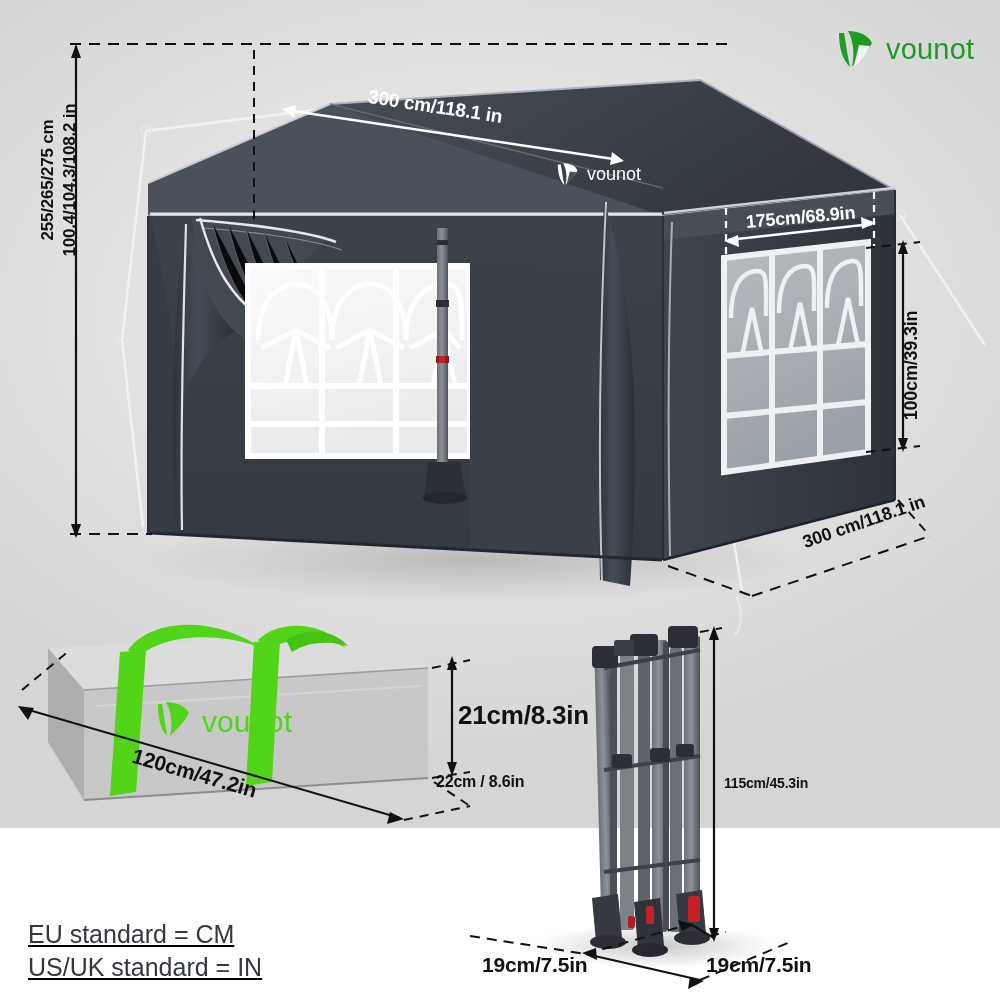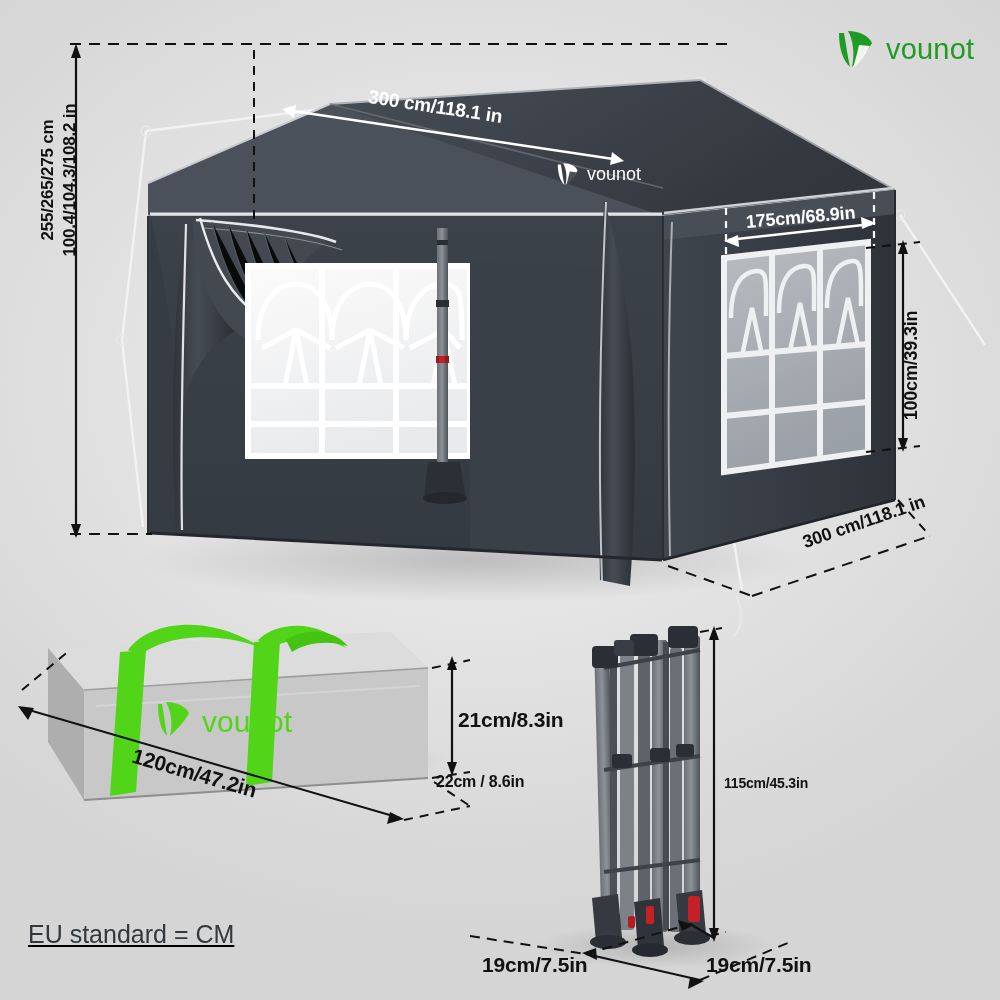--- a/index.html
+++ b/index.html
@@ -11,7 +11,7 @@
   }
   #stage {
     position: relative;
-    width: 1000px; height: 1000px;
+    width: 1000px; height: 828px;
     background:
       radial-gradient(ellipse 70% 55% at 48% 38%, #ededed 0%, #e4e4e4 45%, #dcdcdc 72%, #d5d5d5 100%);
   }

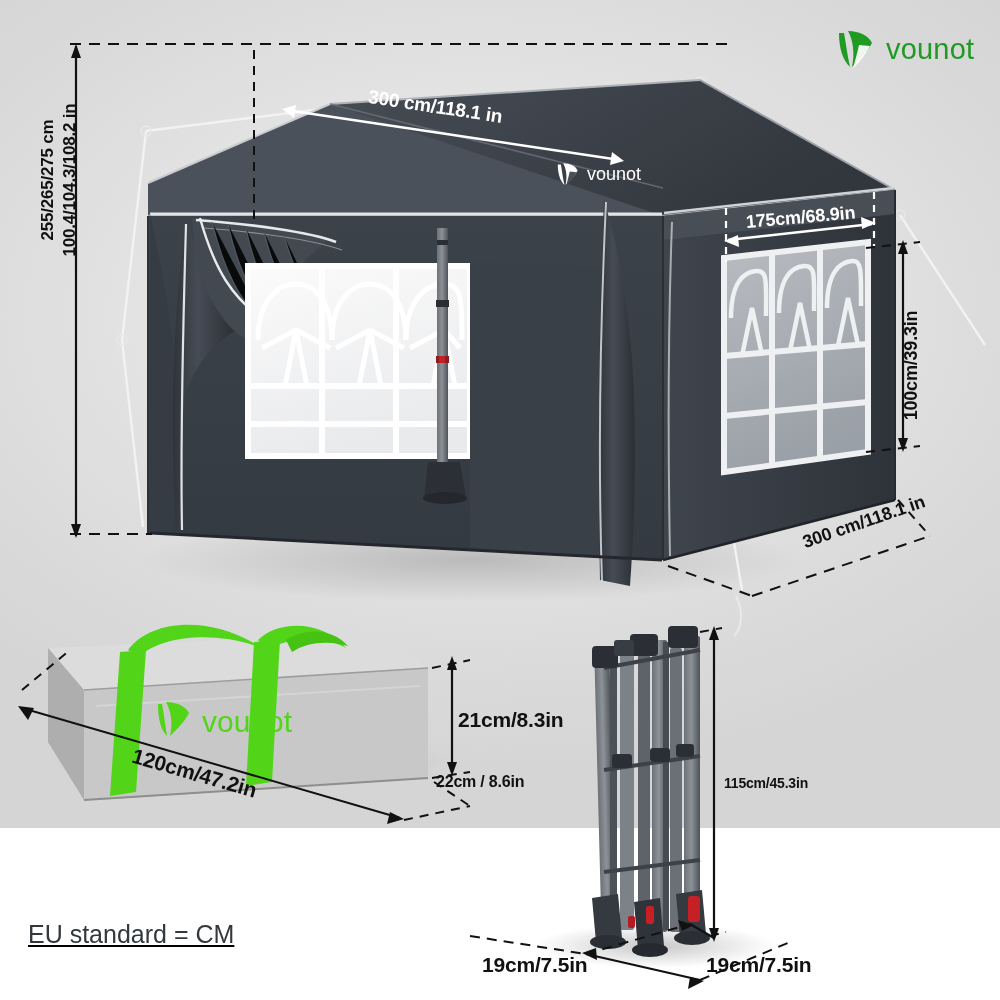--- a/index.html
+++ b/index.html
@@ -411,7 +411,7 @@
   <div class="abs dim" style="left:800px; top:533px; font-size:18px; transform:rotate(-19deg); transform-origin:left top;">300 cm/118.1 in</div>
 
   <div class="abs dim" style="left:136px; top:744px; font-size:21px; transform:rotate(16deg); transform-origin:left top;">120cm/47.2in</div>
-  <div class="abs dim" style="left:458px; top:700px; font-size:21px;margin-top:8px;">21cm/8.3in</div>
+  <div class="abs dim" style="left:458px; top:700px; font-size:26px;">21cm/8.3in</div>
   <div class="abs dim" style="left:436px; top:773px; font-size:16px;">22cm / 8.6in</div>
 
   <div class="abs dim" style="left:724px; top:775px; font-size:14px;">115cm/45.3in</div>

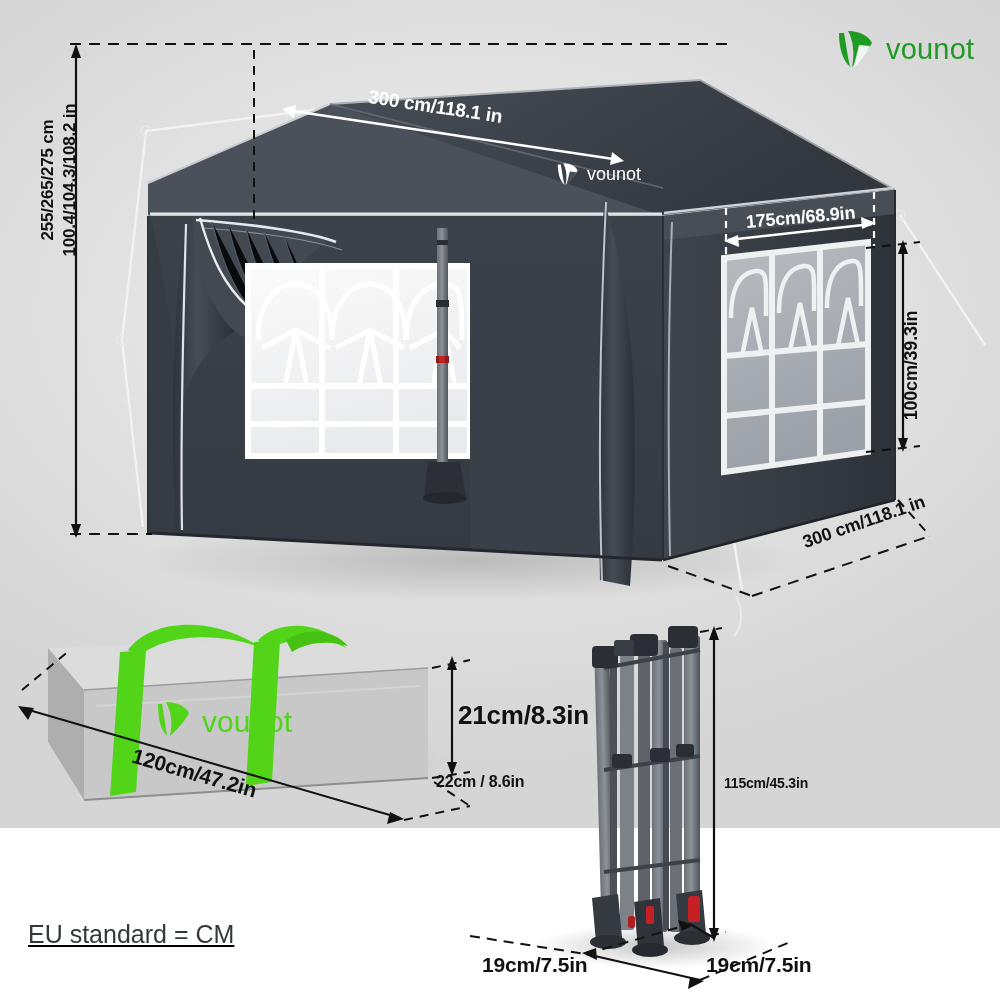--- a/index.html
+++ b/index.html
@@ -420,6 +420,7 @@
 
   <div class="abs" style="left:28px; top:918px;text-decoration:underline;">
     <div class="legend">EU standard = CM</div>
+    <div class="legend">US/UK standard = IN</div>
   </div>
 
 </div>

